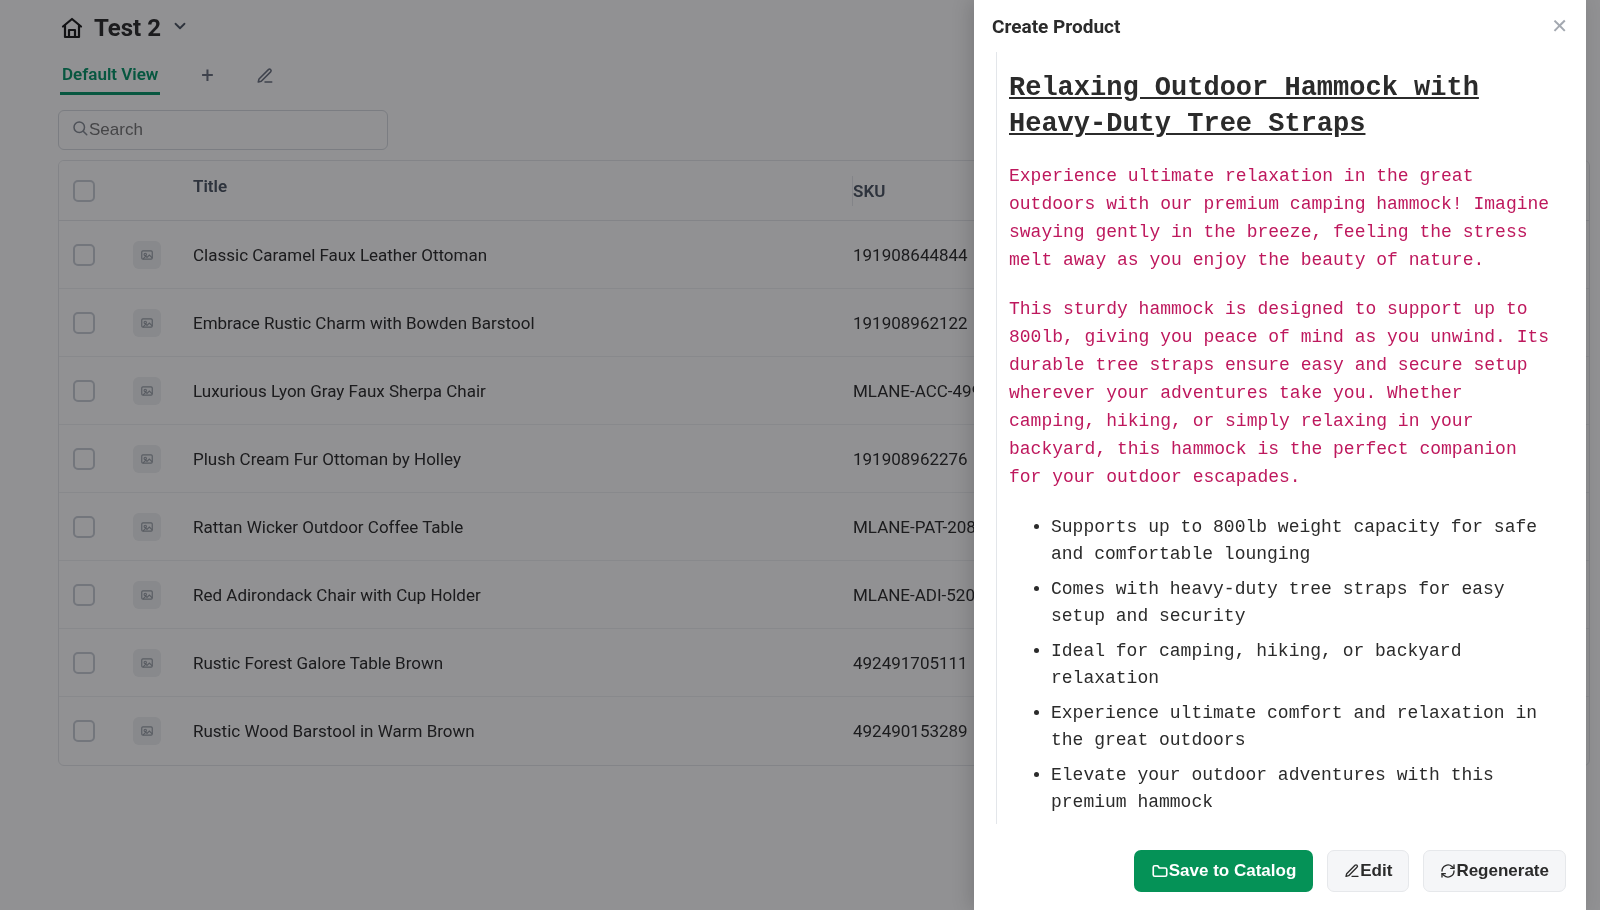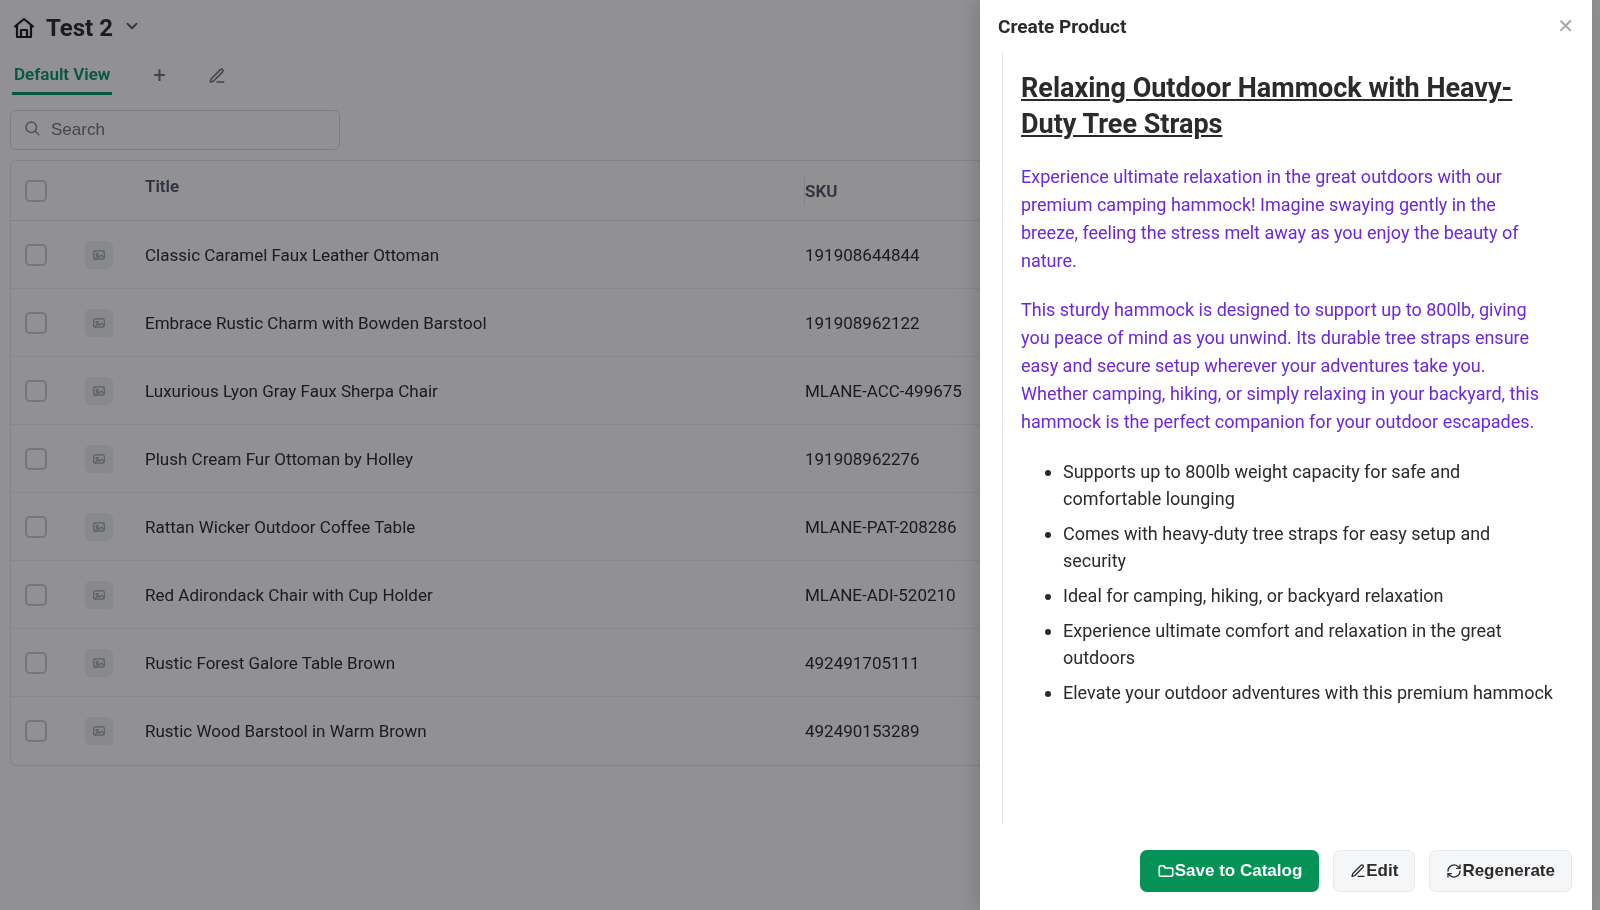--- a/index.html
+++ b/index.html
@@ -7,7 +7,7 @@
 
   
   .page { width: 100%; height: 100%; position: relative; background:#fff; }
-  .page-inner { padding: 8px 10px; }
+  .page-inner { padding: 8px 10px; margin-left: 48px; }
 
   .header { display:flex; align-items:center; gap:10px; padding:6px 2px 14px 2px; }
   .home-icon svg { display:block; }

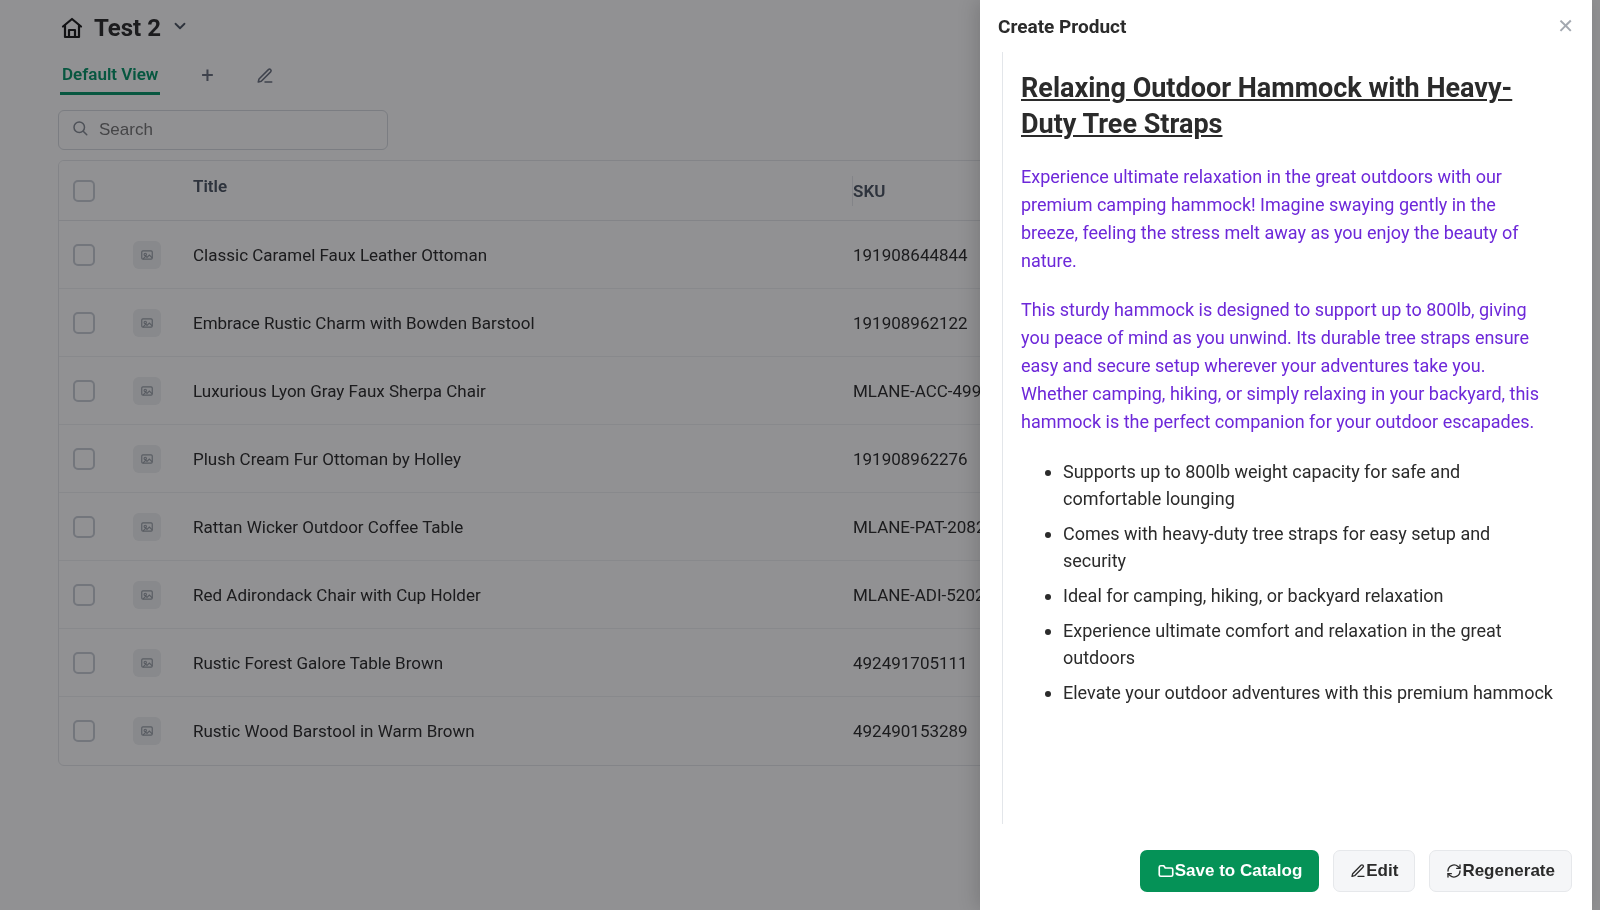--- a/index.html
+++ b/index.html
@@ -38,7 +38,7 @@
   
   .scrim { position:absolute; inset:0; background:rgba(10,12,16,0.45); }
 
-  .panel { position:absolute; top:0; right:8px; height:100%; width:612px; background:#fff; box-shadow:-4px 0 18px rgba(0,0,0,0.15); display:flex; flex-direction:column;margin-left:21px; }
+  .panel { position:absolute; top:0; right:14px; height:100%; width:612px; background:#fff; box-shadow:-4px 0 18px rgba(0,0,0,0.15); display:flex; flex-direction:column;margin-left:21px; }
   .panel-header { display:flex; align-items:center; justify-content:space-between; padding:14px 18px 10px 18px; }
   .panel-title { font-size:19px; font-weight:700; }
   .close-x { color:#a3a8b0; font-size:20px; cursor:pointer; font-weight:300; }

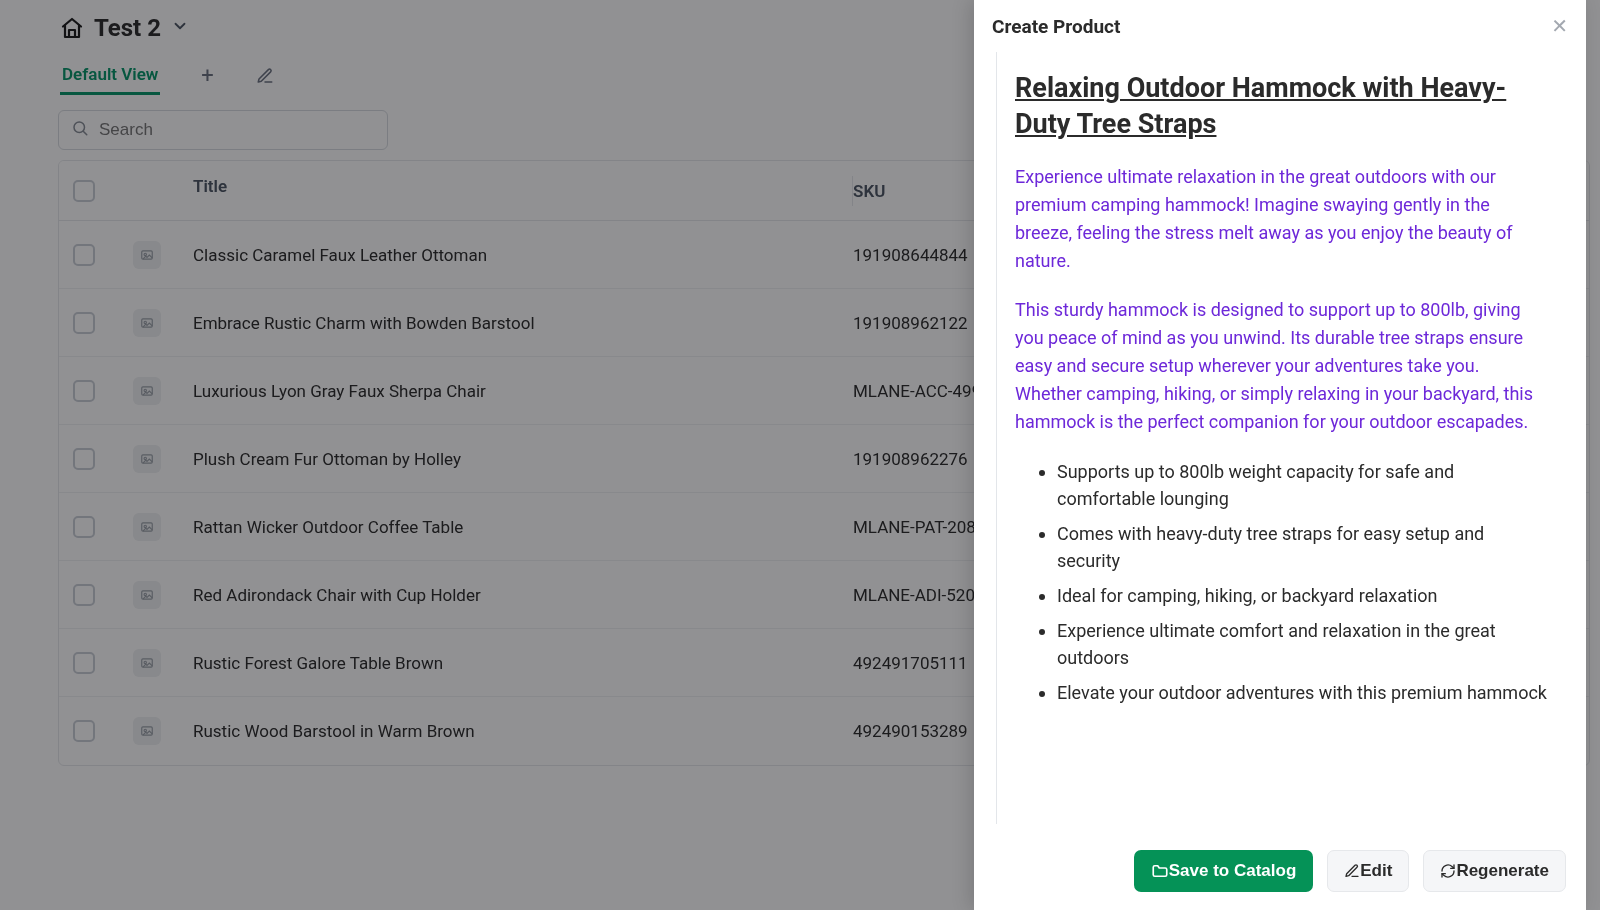--- a/index.html
+++ b/index.html
@@ -44,7 +44,7 @@
   .close-x { color:#a3a8b0; font-size:20px; cursor:pointer; font-weight:300; }
 
   .panel-body { flex:1; padding: 4px 36px 12px 36px; overflow:hidden; display:flex; }
-  .panel-inner { border-left:1px solid #e3e6ea; margin-left:-14px; padding-left:18px; }
+  .panel-inner { border-left:1px solid #e3e6ea; margin-left:-14px; padding-left:12px;font-family:Liberation Mono, monospace; }
   .prod-title { font-size:27px; font-weight:700; text-decoration:underline; line-height:1.35; margin-top:18px; margin-bottom:20px; }
   .prod-p { font-size:18px; line-height:1.55; margin-bottom:22px; color:#6d28d9; }
   .prod-ul { padding-left:42px; }

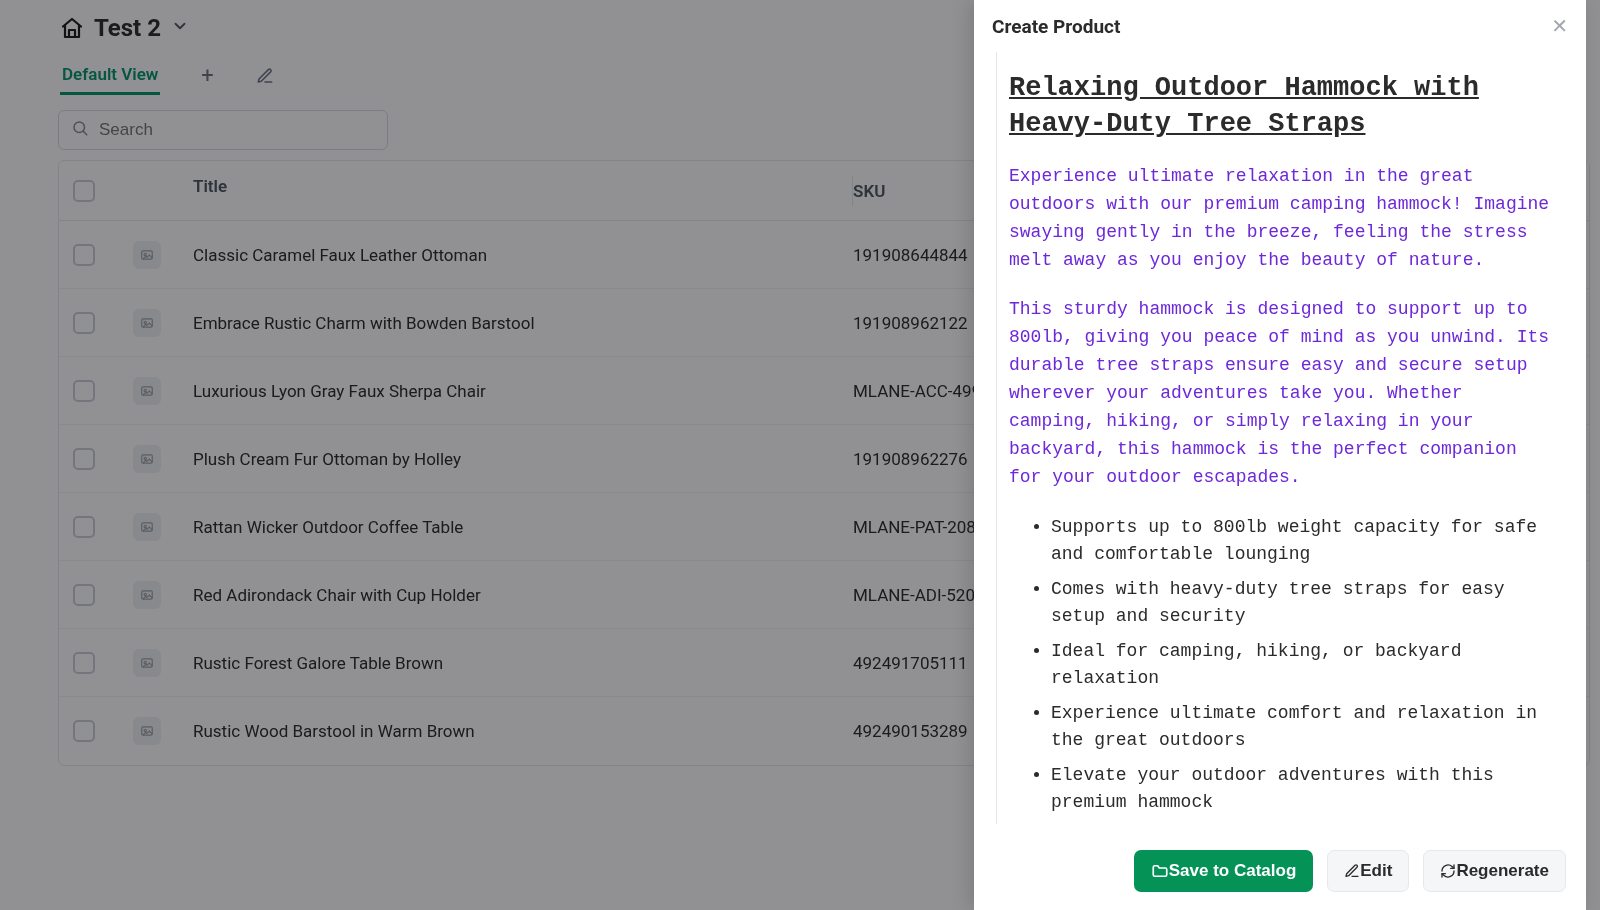--- a/index.html
+++ b/index.html
@@ -20,7 +20,7 @@
   .plus { font-size:22px; font-weight:400; }
 
   .toolbar { display:flex; align-items:center; justify-content:space-between; margin-top:6px; }
-  .search-wrap { display:flex; align-items:center; gap:10px; border:1px solid #d7dbe0; border-radius:6px; padding:8px 12px; width:330px; background:#fff; }
+  .search-wrap { display:flex; align-items:center; border:1px solid #d7dbe0; border-radius:6px; padding:8px 12px; width:330px; background:#fff; }
   .search-wrap input { border:none; outline:none; font-size:17px; flex:1; background:transparent; color:#6b7280; }
   .selected-count { font-size:17px; color:#4b5563; padding-right:24px; }
 

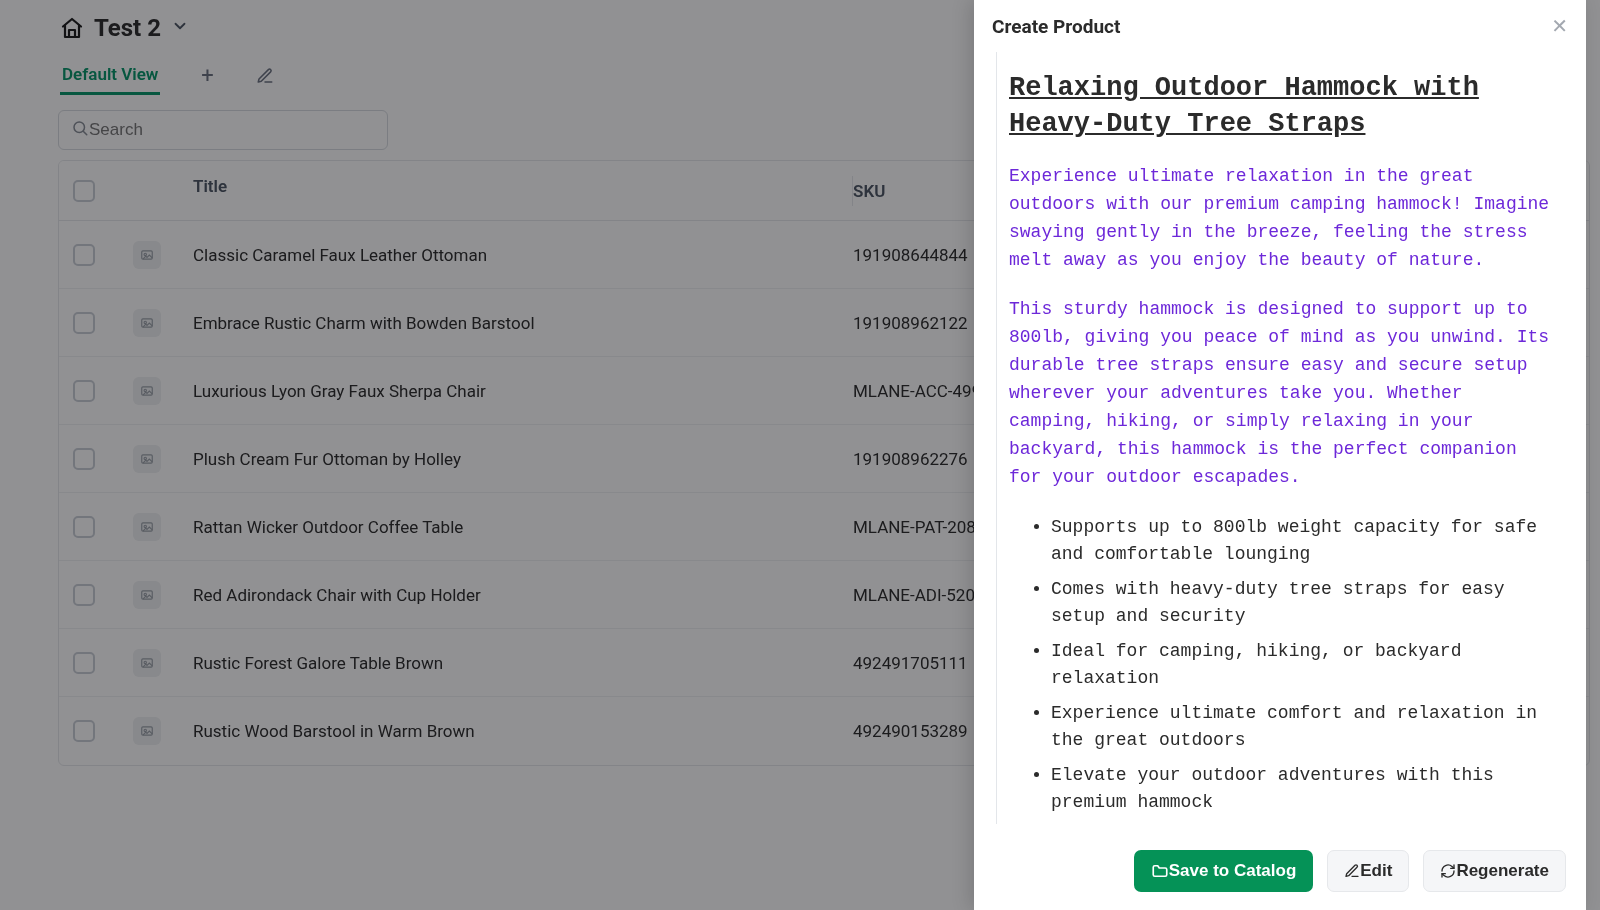--- a/index.html
+++ b/index.html
@@ -46,7 +46,7 @@
   .panel-body { flex:1; padding: 4px 36px 12px 36px; overflow:hidden; display:flex; }
   .panel-inner { border-left:1px solid #e3e6ea; margin-left:-14px; padding-left:12px;font-family:Liberation Mono, monospace; }
   .prod-title { font-size:27px; font-weight:700; text-decoration:underline; line-height:1.35; margin-top:18px; margin-bottom:20px; }
-  .prod-p { font-size:18px; line-height:1.55; margin-bottom:22px; color:#6d28d9; }
+  .prod-p { font-size:18px; line-height:1.55; margin-bottom:22px; color:#be185d; }
   .prod-ul { padding-left:42px; }
   .prod-ul li { font-size:18px; line-height:1.5; margin-bottom:8px; }
 

